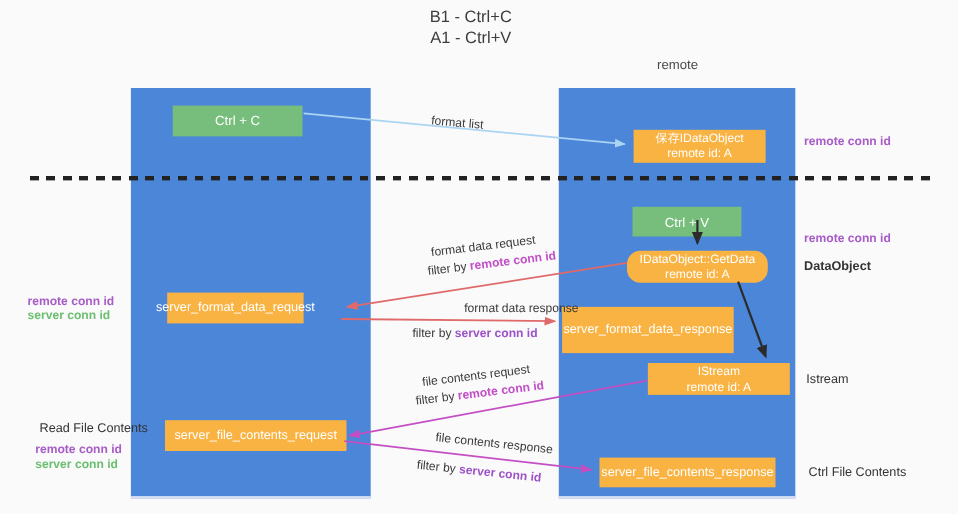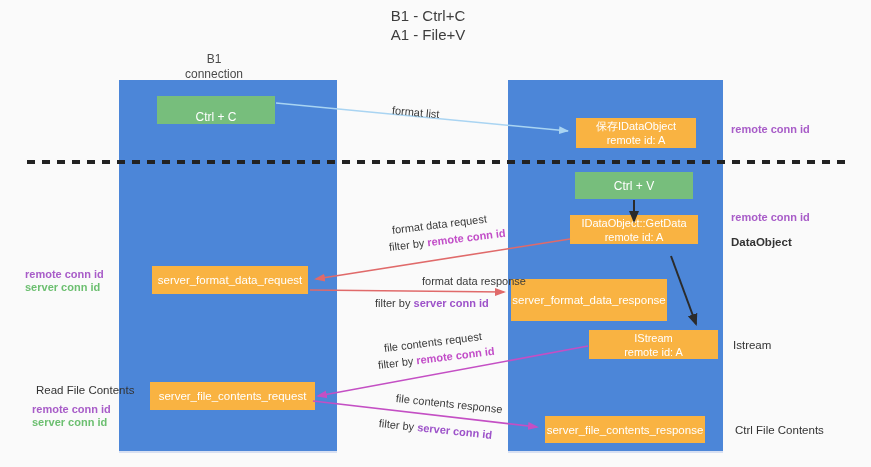--- a/index.html
+++ b/index.html
@@ -58,7 +58,7 @@
 
   <div class="title-block">
     <div>B1 - Ctrl+C</div>
-    <div>A1 - File+V</div>
+    <div>A1 - Ctrl+V</div>
   </div>
 
   <div class="lane-header" style="left:154px;">

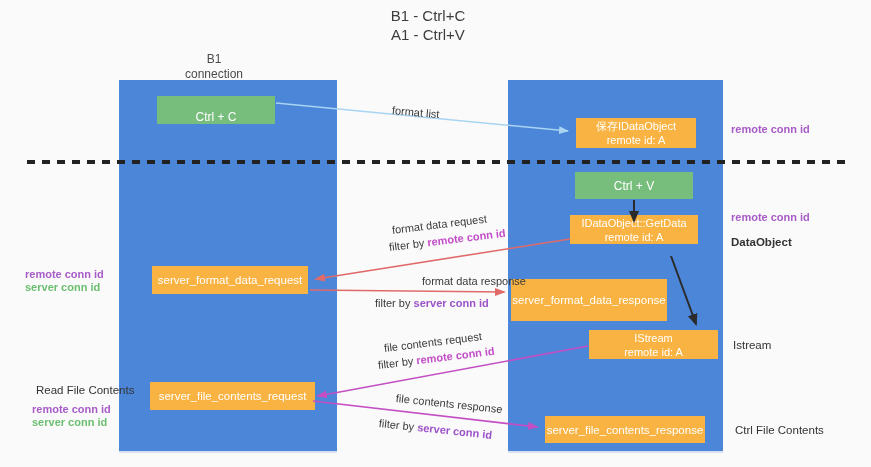--- a/index.html
+++ b/index.html
@@ -61,10 +61,6 @@
     <div>A1 - Ctrl+V</div>
   </div>
 
-  <div class="lane-header" style="left:154px;">
-    <div>B1</div>
-    <div>connection</div>
-  </div>
   <div class="lane-header" style="left:556px;">
   </div>
 

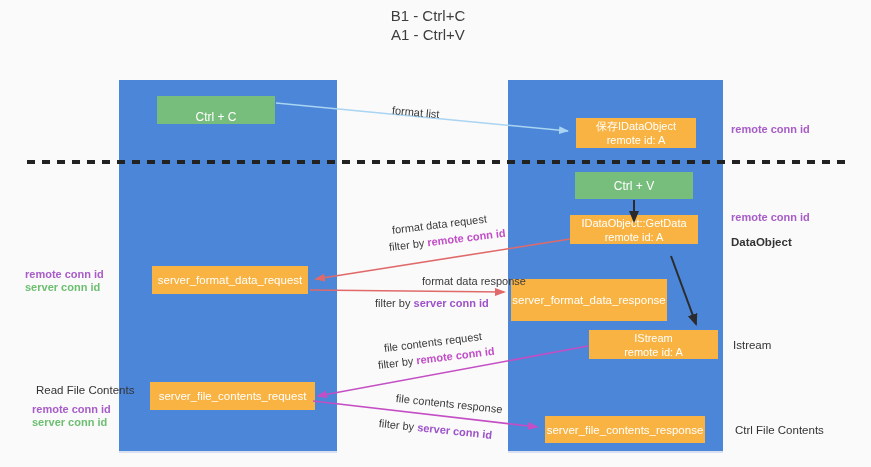--- a/index.html
+++ b/index.html
@@ -62,6 +62,7 @@
   </div>
 
   <div class="lane-header" style="left:556px;">
+    <div>remote</div>
   </div>
 
   <div class="lane" style="left:119px;width:218px;"></div>

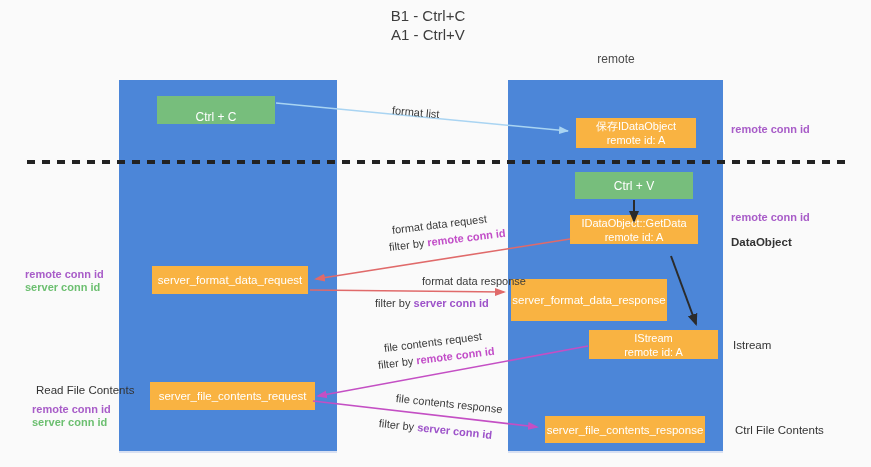--- a/index.html
+++ b/index.html
@@ -70,7 +70,7 @@
 
   <div class="dashed-line"></div>
 
-  <div class="node green single" style="left:157px;top:96px;width:118px;height:28px;align-items:flex-end;">
+  <div class="node green single" style="left:157px;top:96px;width:118px;height:28px;">
     <span>Ctrl + C</span>
   </div>
 

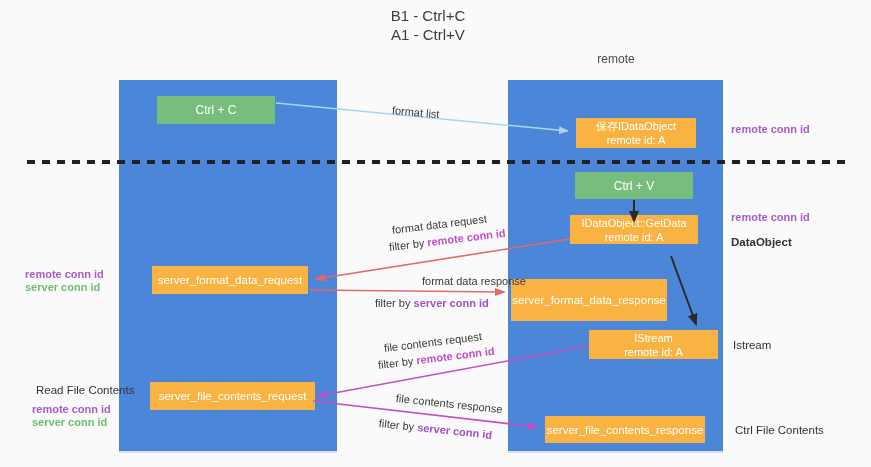--- a/index.html
+++ b/index.html
@@ -79,7 +79,7 @@
     <div class="l2">remote id: A</div>
   </div>
 
-  <div class="node green single" style="left:575px;top:172px;width:118px;height:27px;">
+  <div class="node green single" style="left:575px;top:188px;width:99px;height:27px;">
     <span>Ctrl + V</span>
   </div>
 

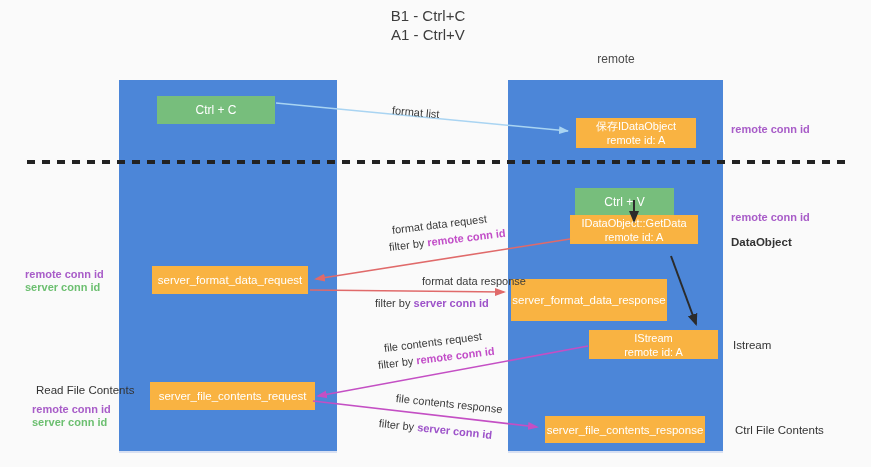--- a/index.html
+++ b/index.html
@@ -83,7 +83,7 @@
     <span>Ctrl + V</span>
   </div>
 
-  <div class="node orange two" style="left:570px;top:215px;width:128px;height:29px;">
+  <div class="node orange two" style="left:570px;top:228px;width:128px;height:29px;border-radius:12px;">
     <div class="l1">IDataObject::GetData</div>
     <div class="l2">remote id: A</div>
   </div>

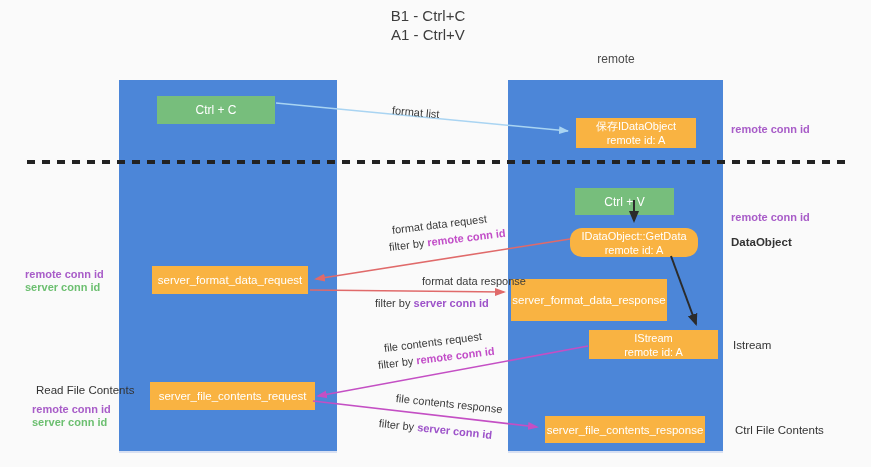--- a/index.html
+++ b/index.html
@@ -88,7 +88,7 @@
     <div class="l2">remote id: A</div>
   </div>
 
-  <div class="node orange single" style="left:152px;top:266px;width:156px;height:28px;font-size:11.5px;">
+  <div class="node orange single" style="left:152px;top:266px;width:124px;height:28px;font-size:11.5px;">
     <span>server_format_data_request</span>
   </div>
 

